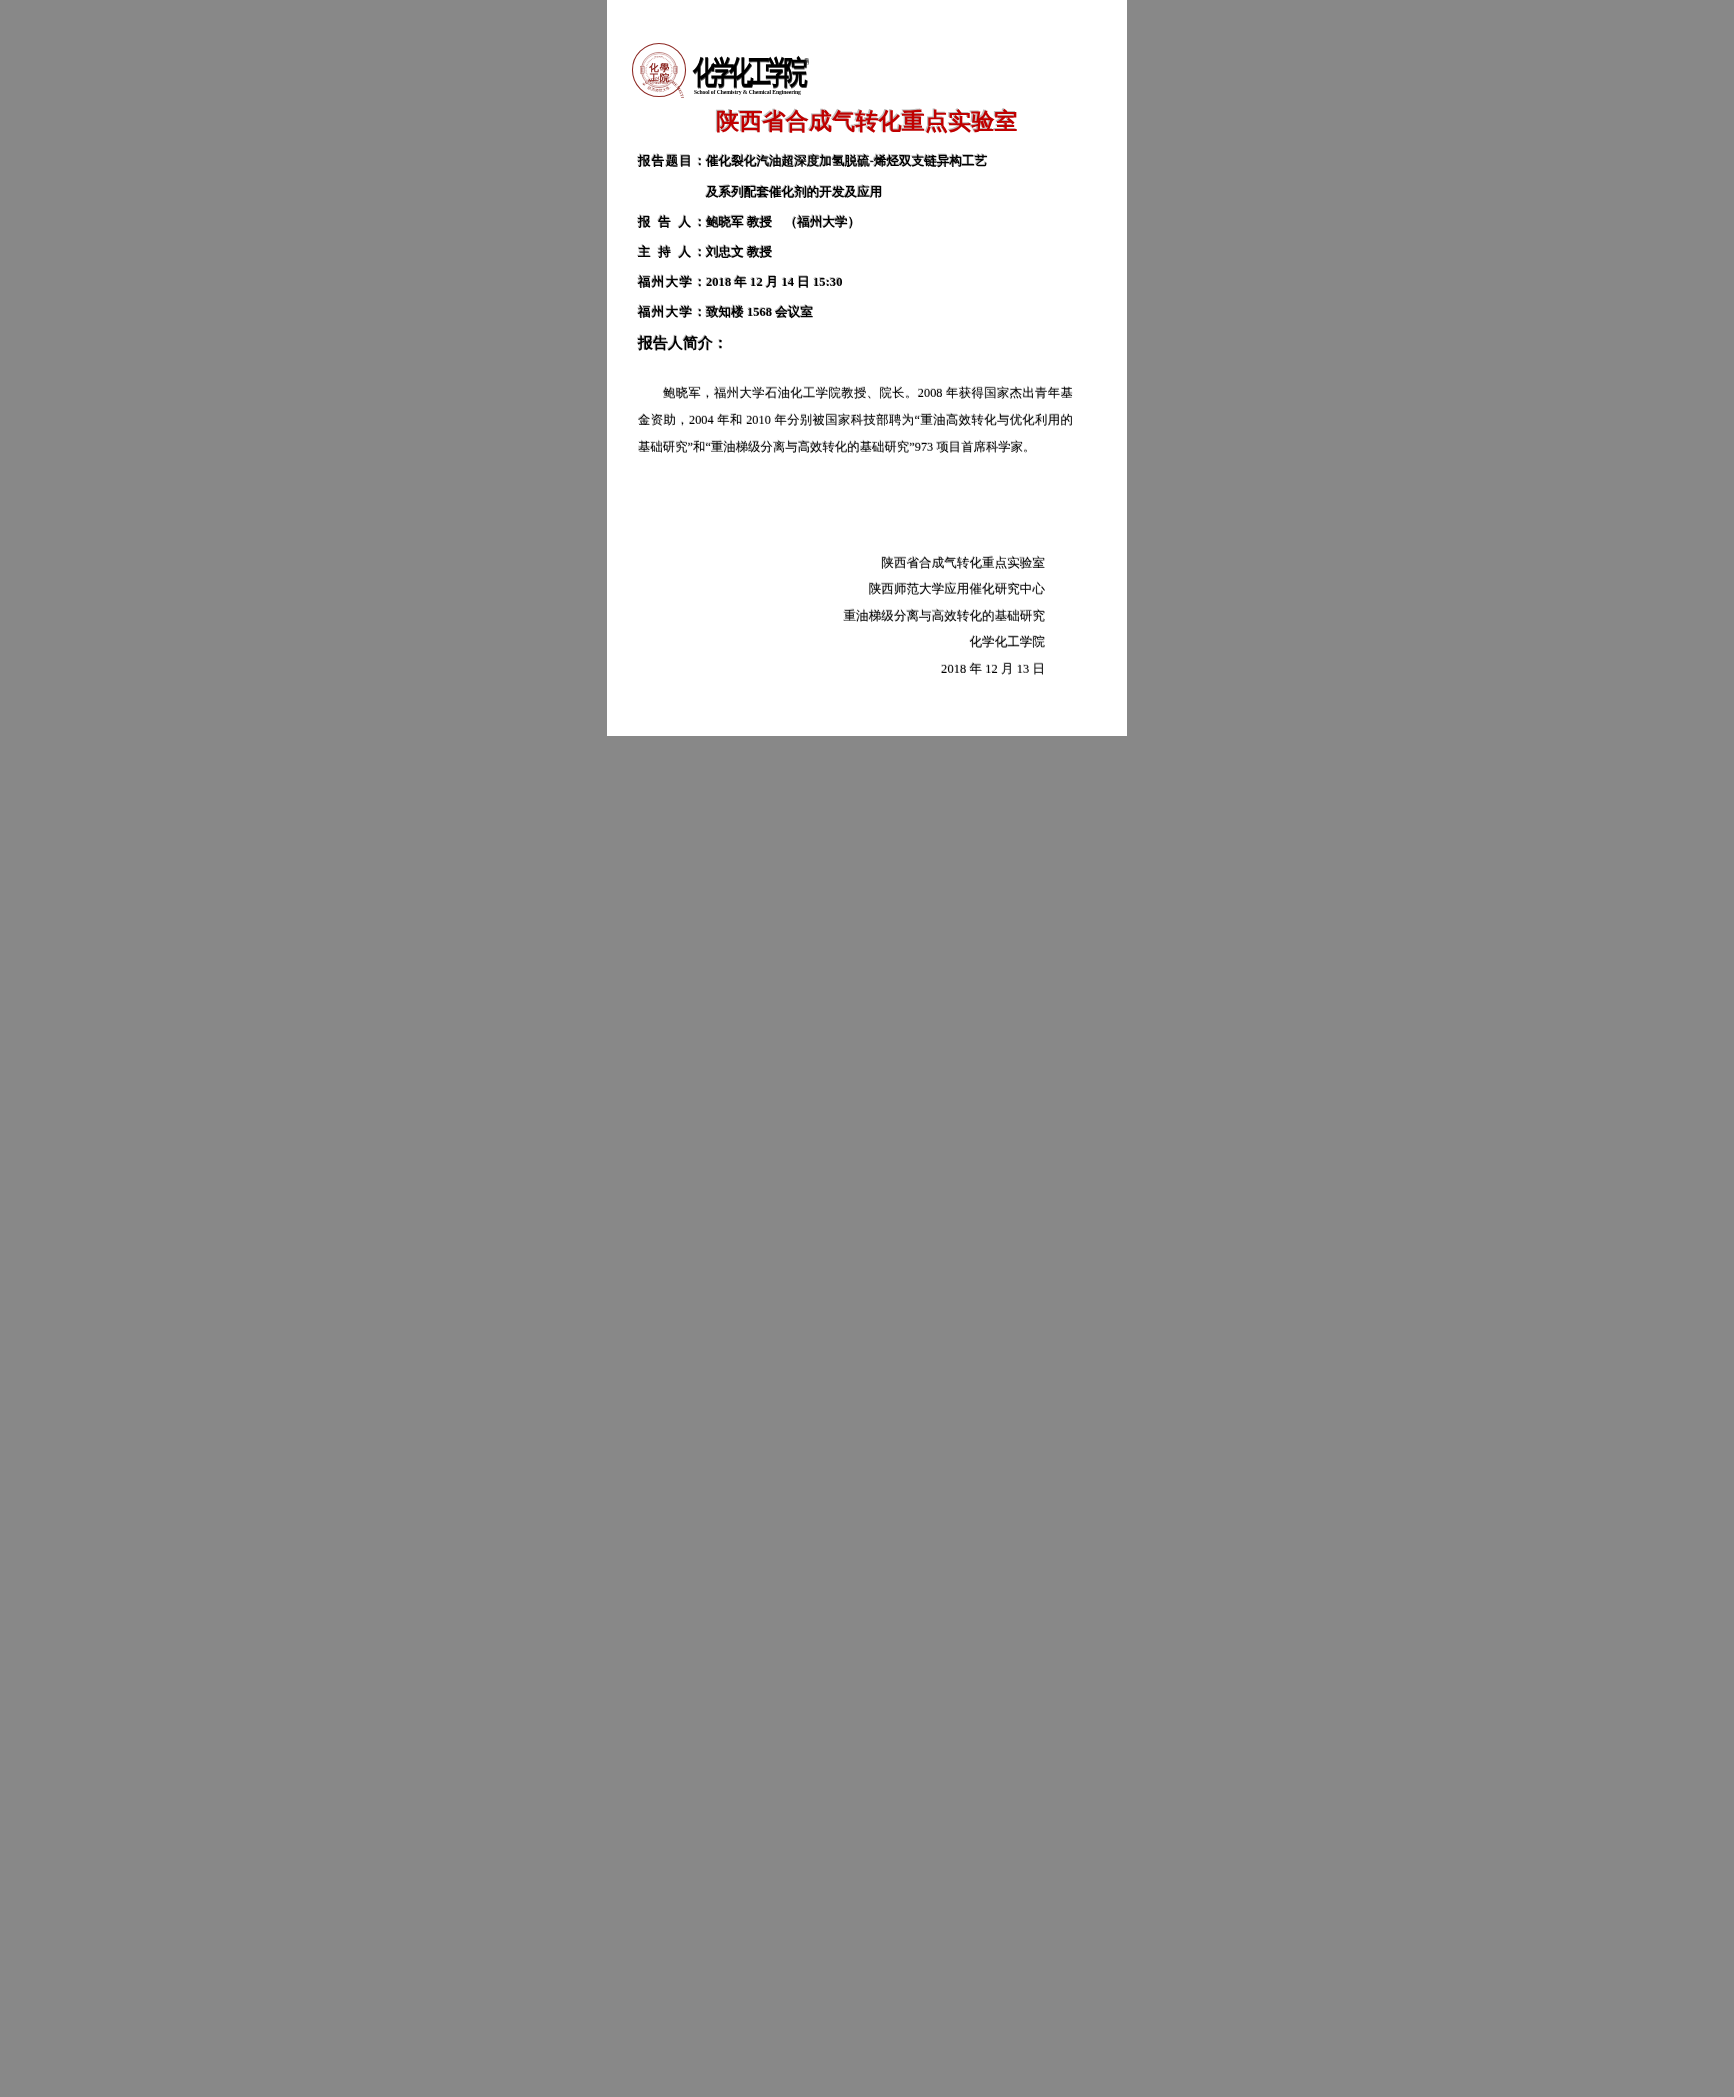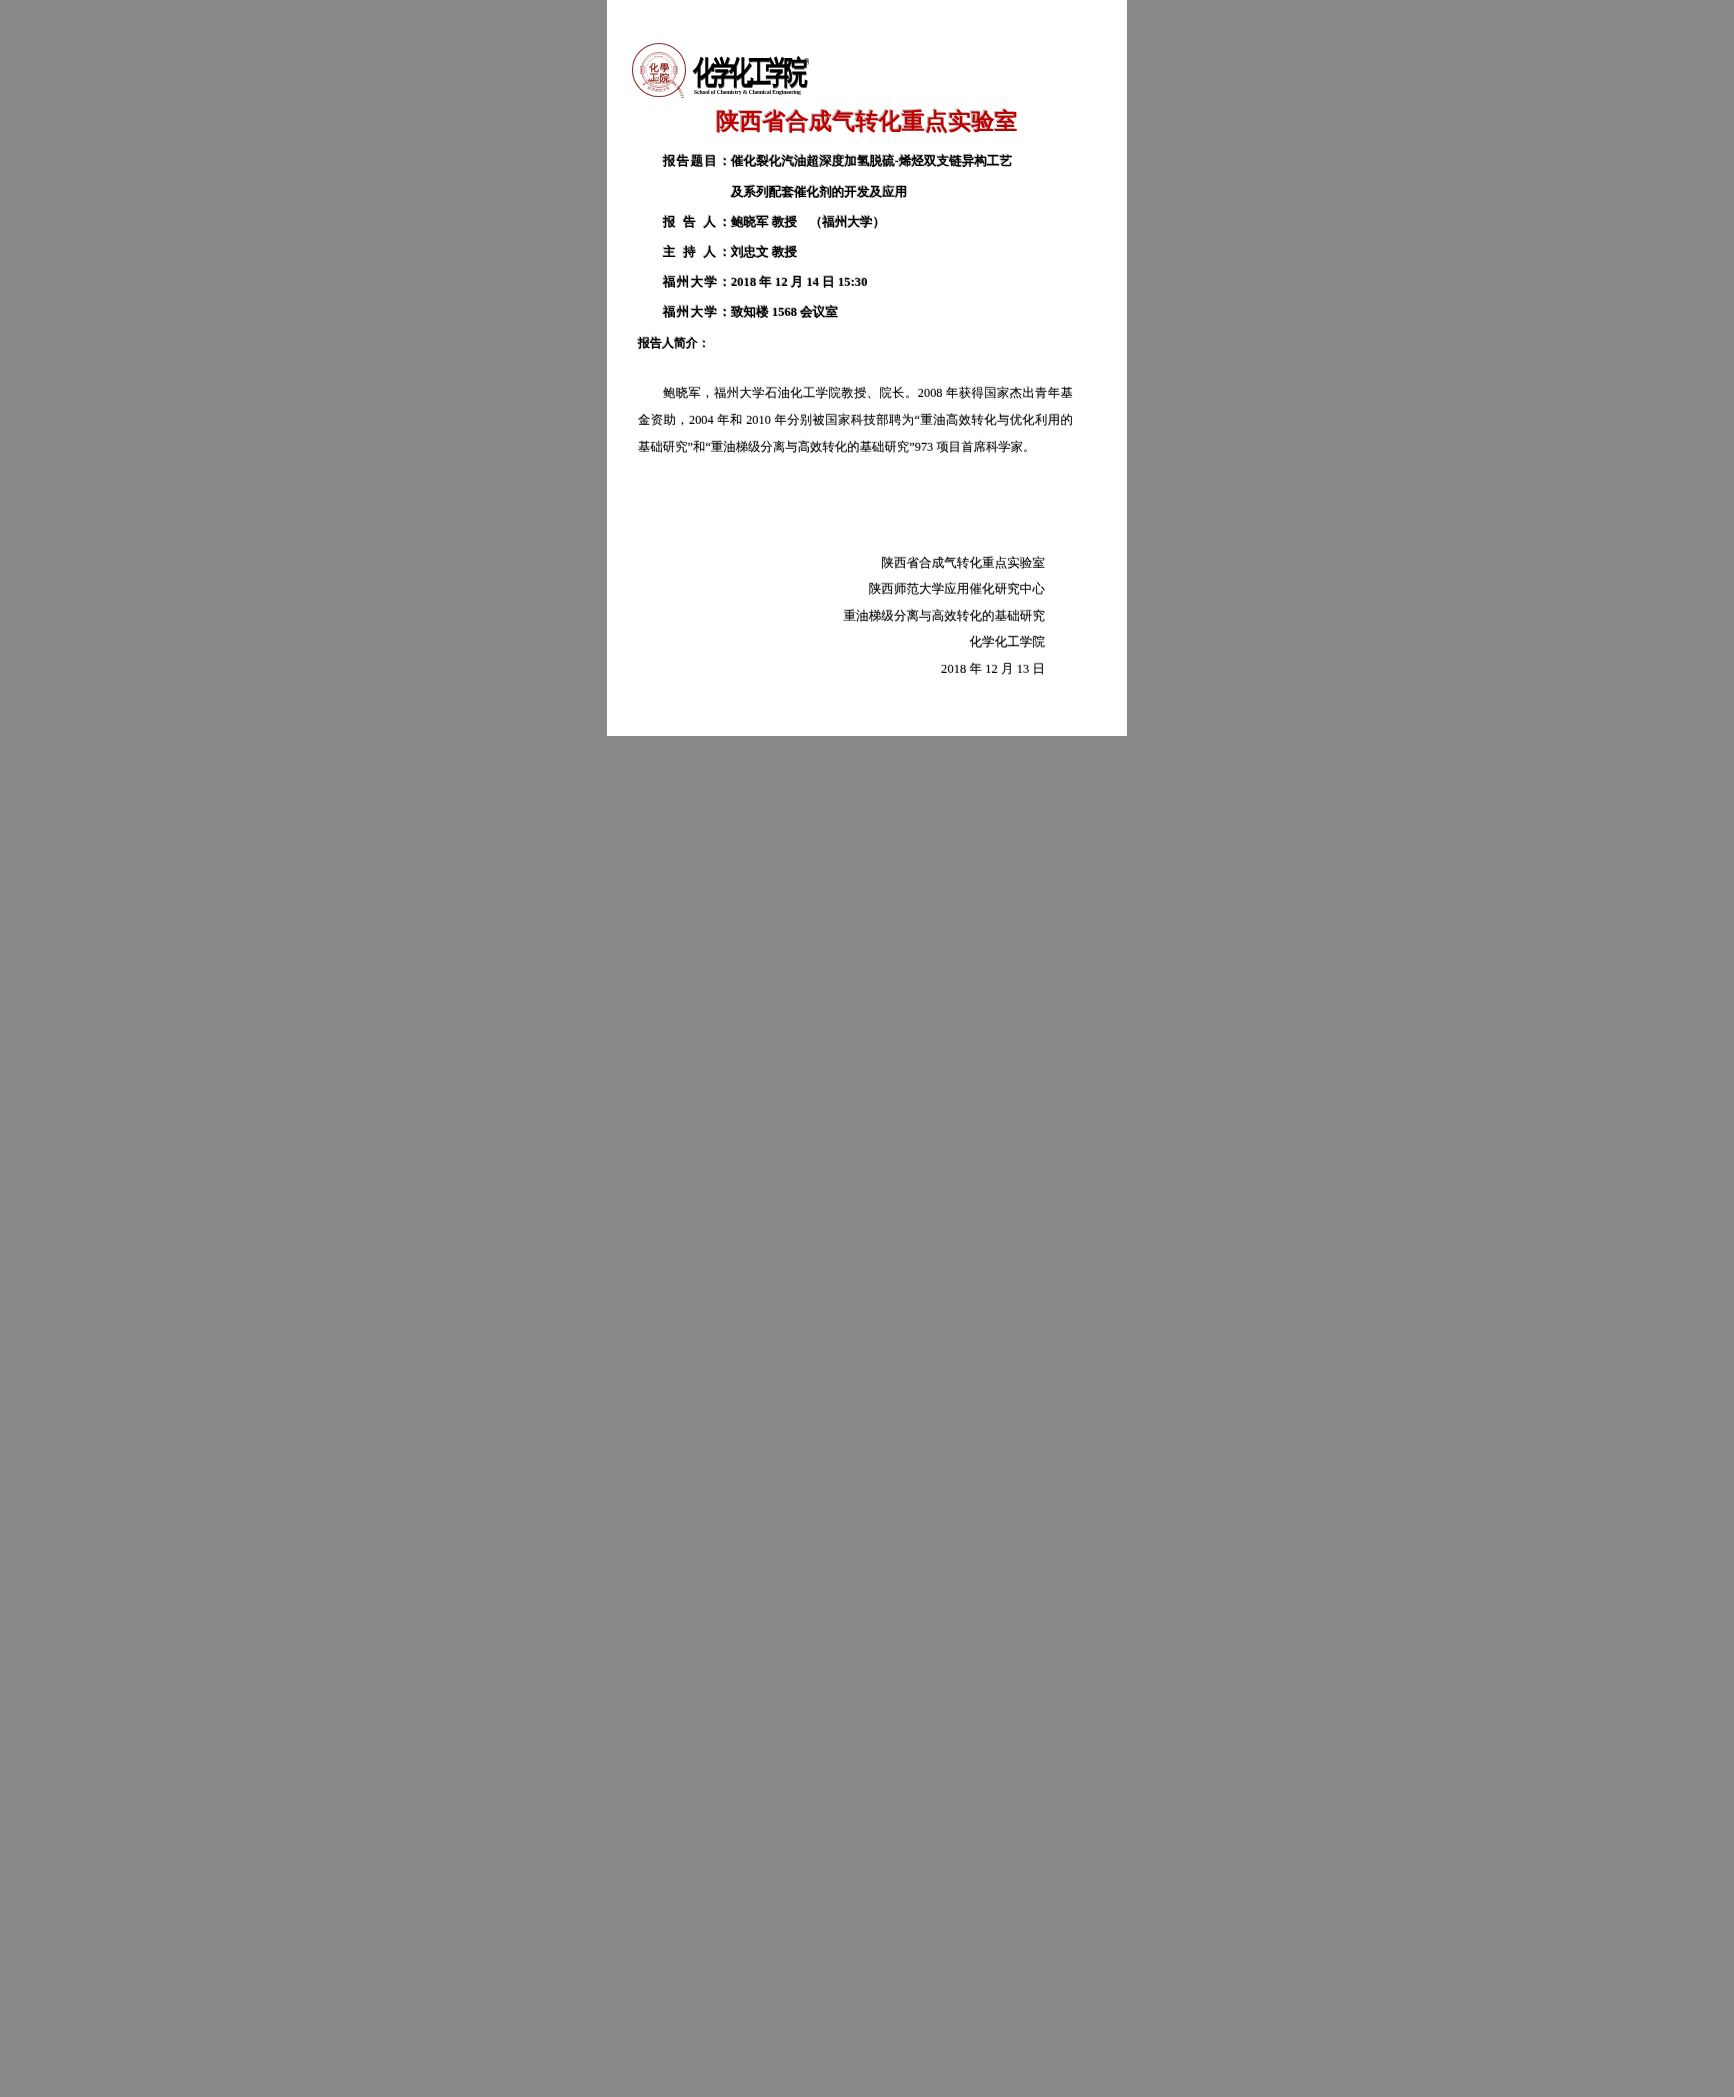--- a/index.html
+++ b/index.html
@@ -48,7 +48,6 @@
     height:30px;line-height:30px;
     font-size:12.6px;font-weight:bold;white-space:nowrap;
     text-shadow:-0.8px -0.8px 0 #bcbcbc;
-    margin-left:25px;
   }
   .flabel{
     display:inline-block;width:68px;

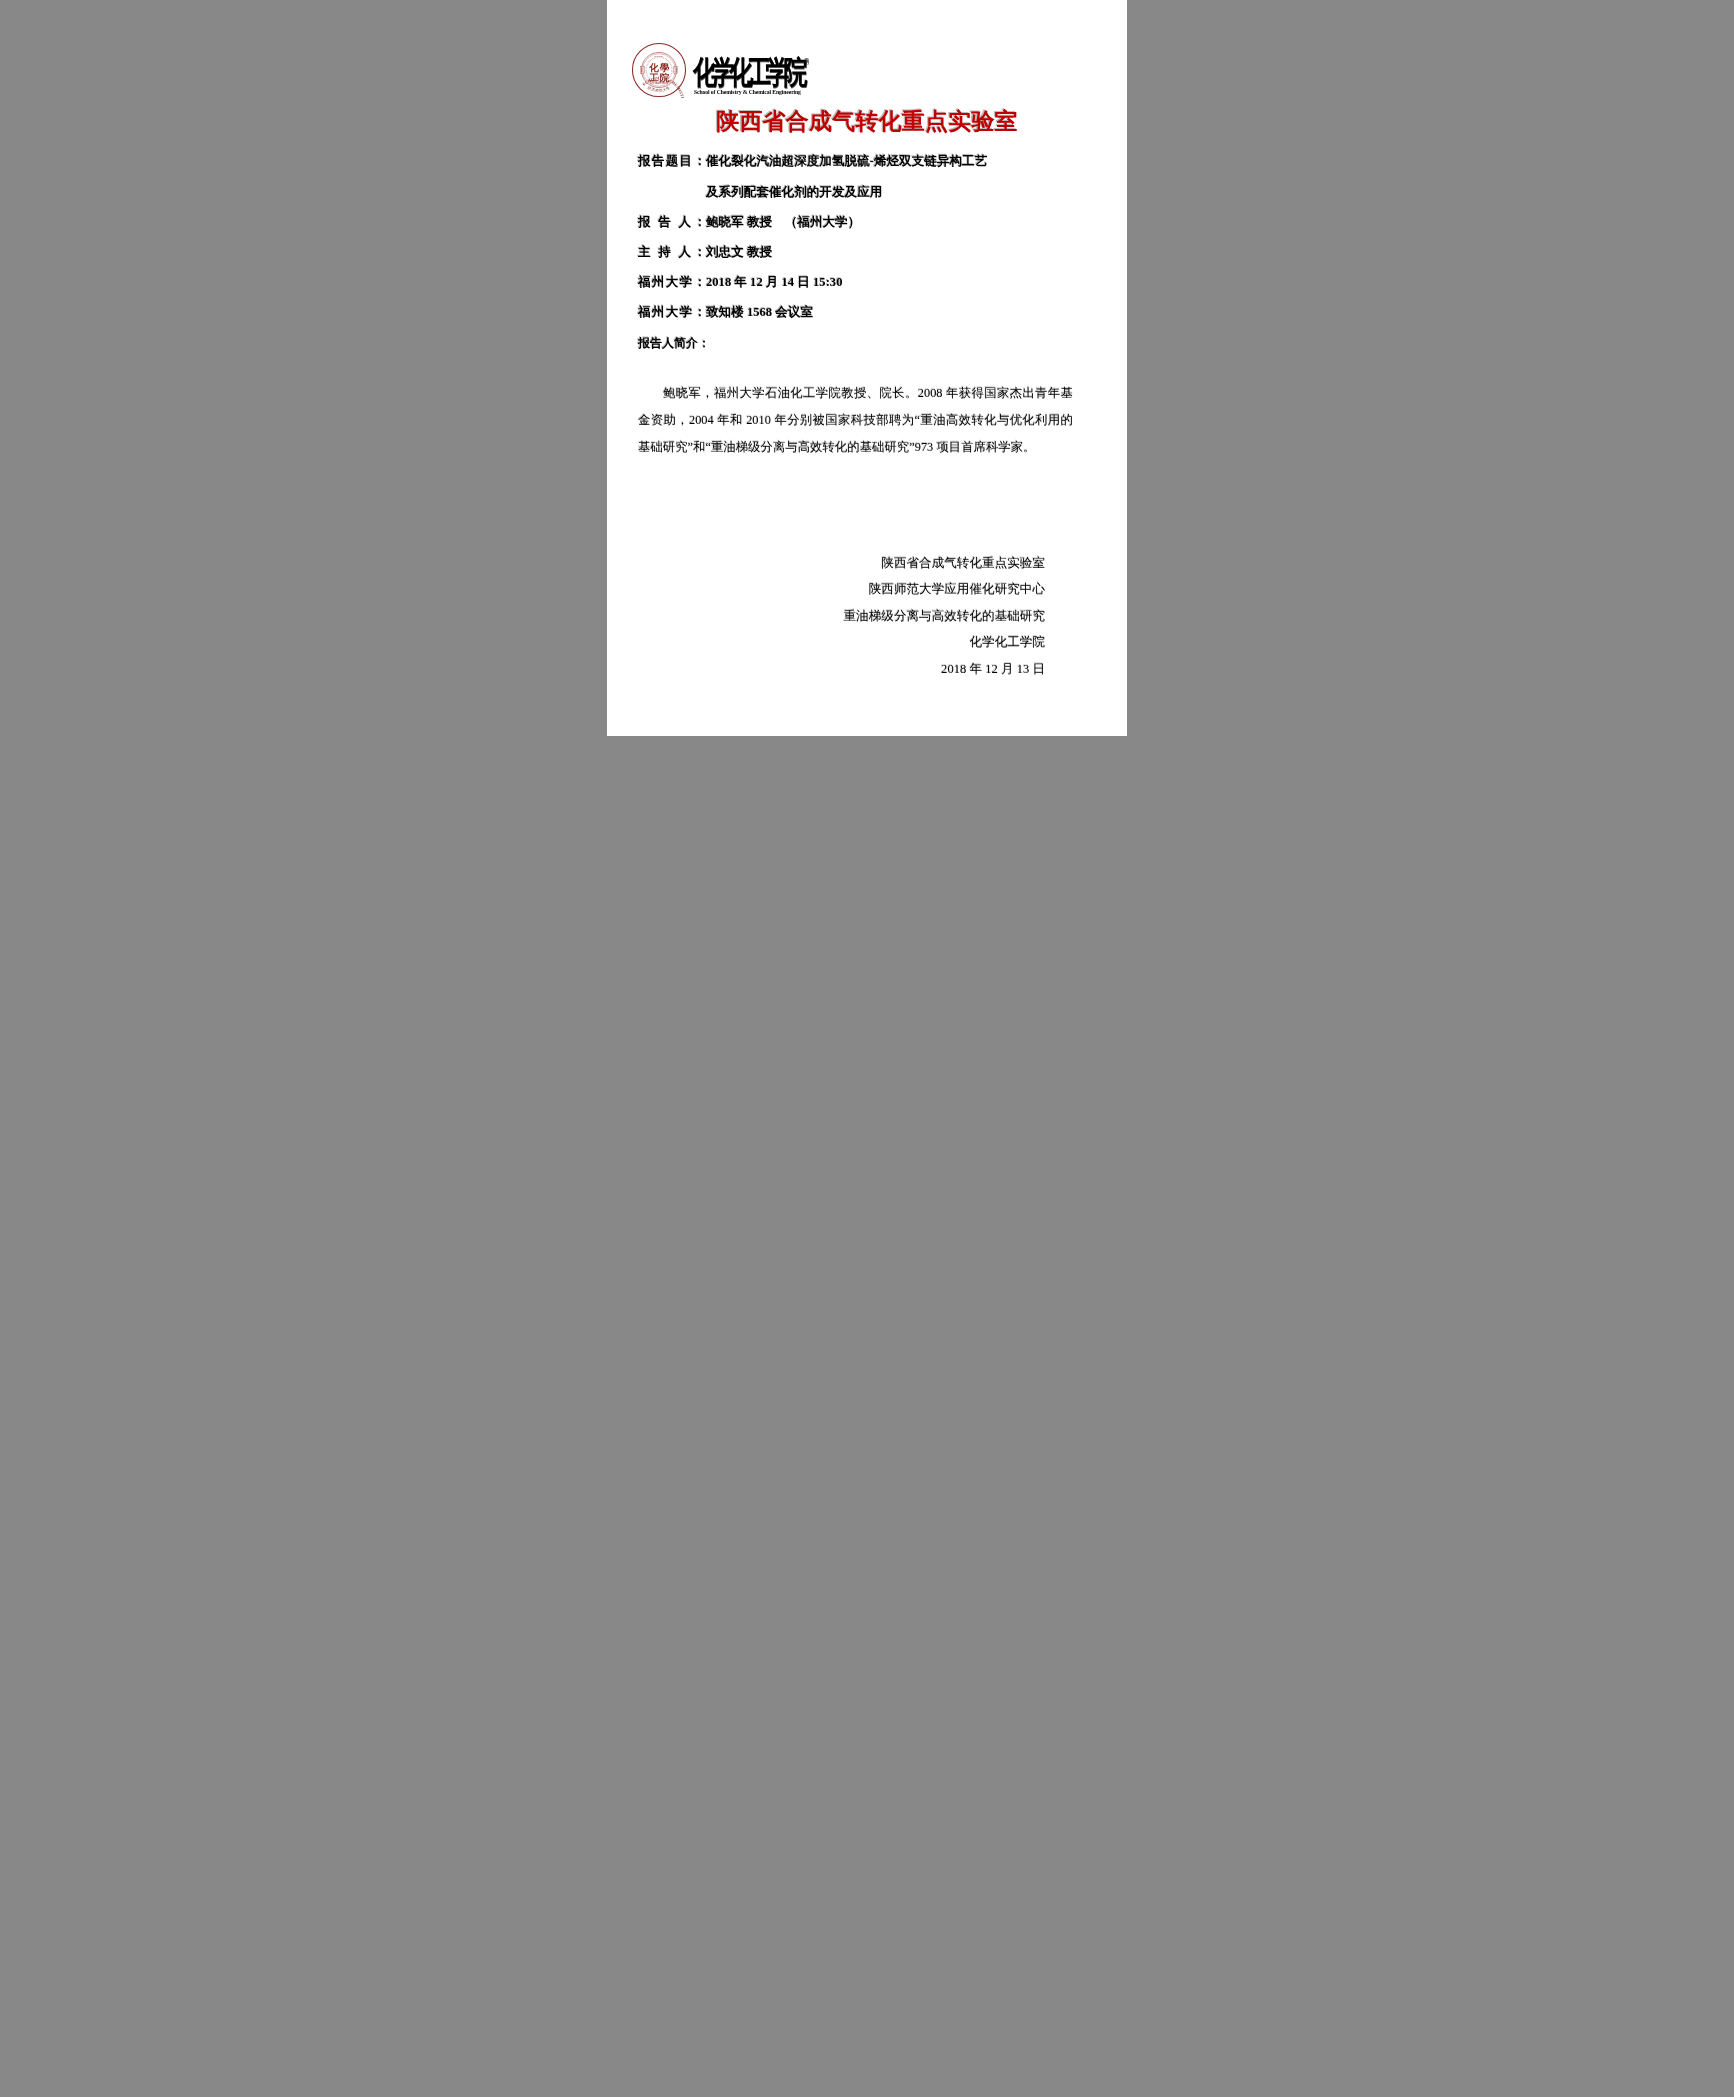--- a/index.html
+++ b/index.html
@@ -58,7 +58,7 @@
   .bio-head{
     position:absolute;left:31px;top:328px;
     height:30px;line-height:30px;
-    font-size:12px;font-weight:bold;
+    font-size:15px;font-weight:bold;
     text-shadow:-0.8px -0.8px 0 #bcbcbc;
   }
   

